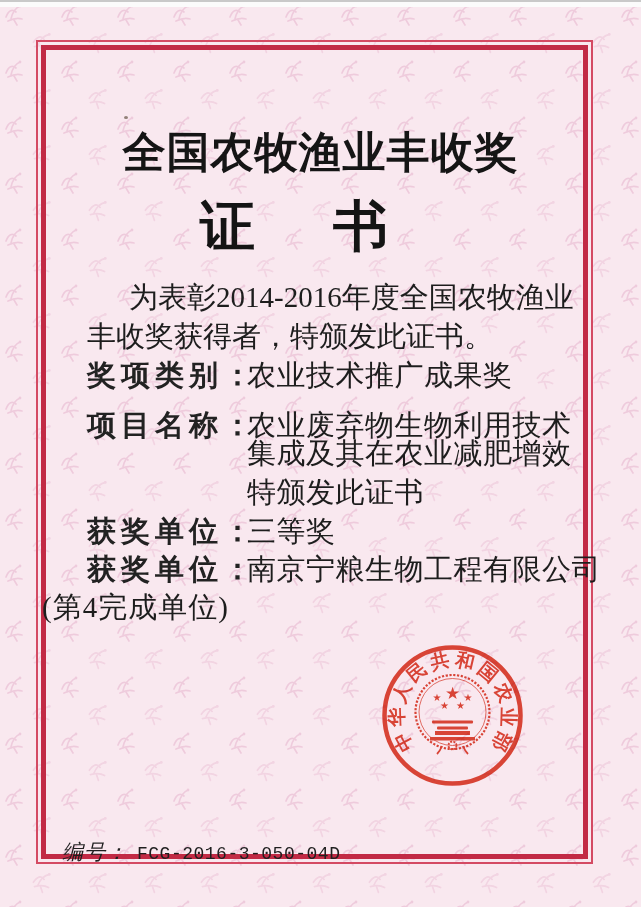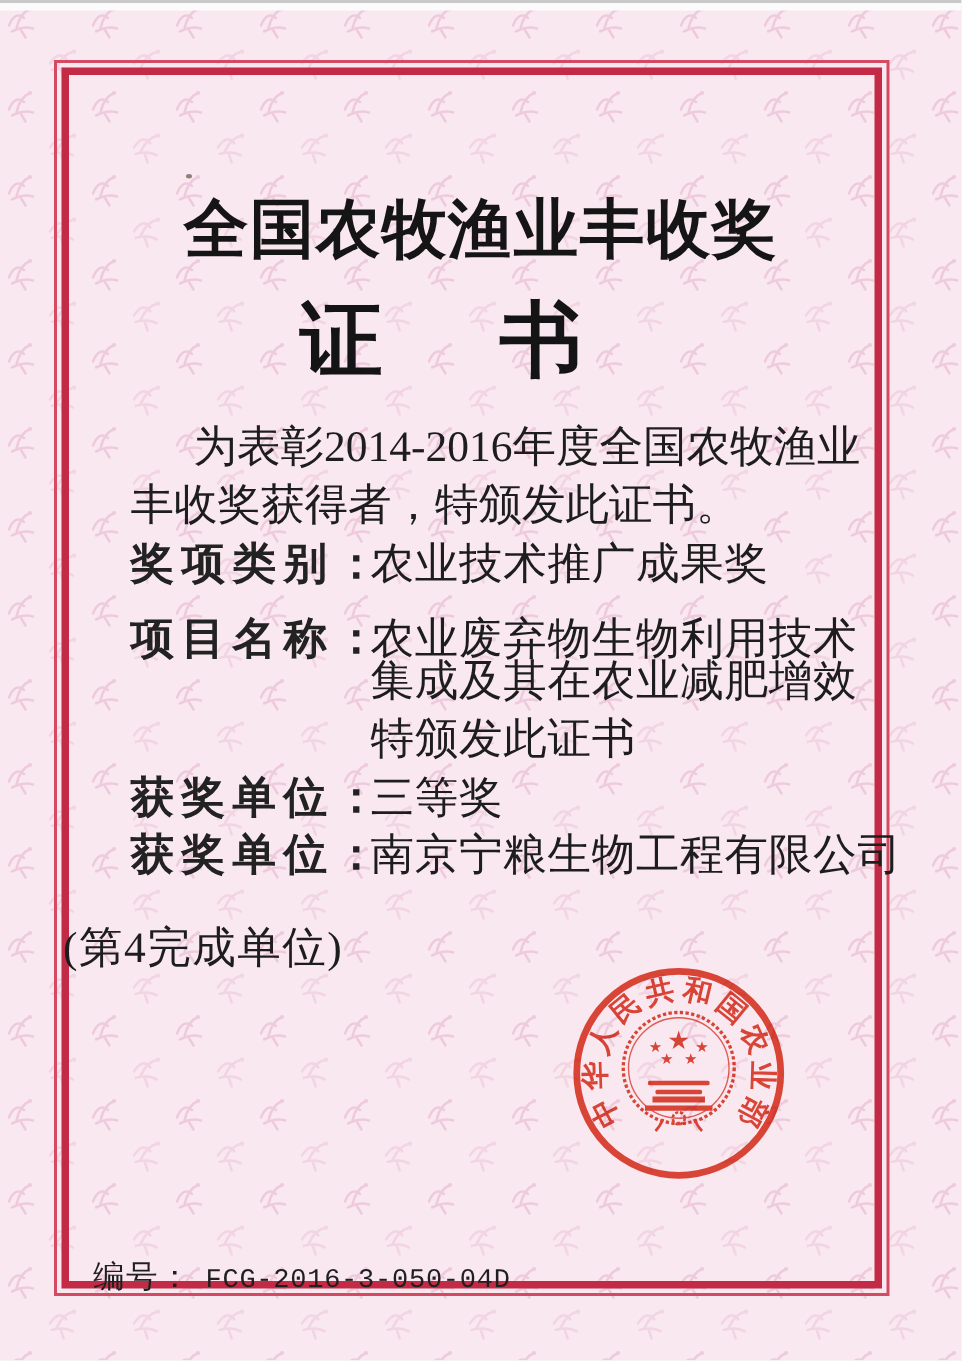--- a/index.html
+++ b/index.html
@@ -10,7 +10,7 @@
   }
   .page{
     position:absolute;left:0;top:0;width:641px;height:907px;
-    background:#e5e5e5;
+    background:#f9a8d4;
   }
   .bg-pattern{position:absolute;left:0;top:0;width:641px;height:907px;}
   .scan-edge{

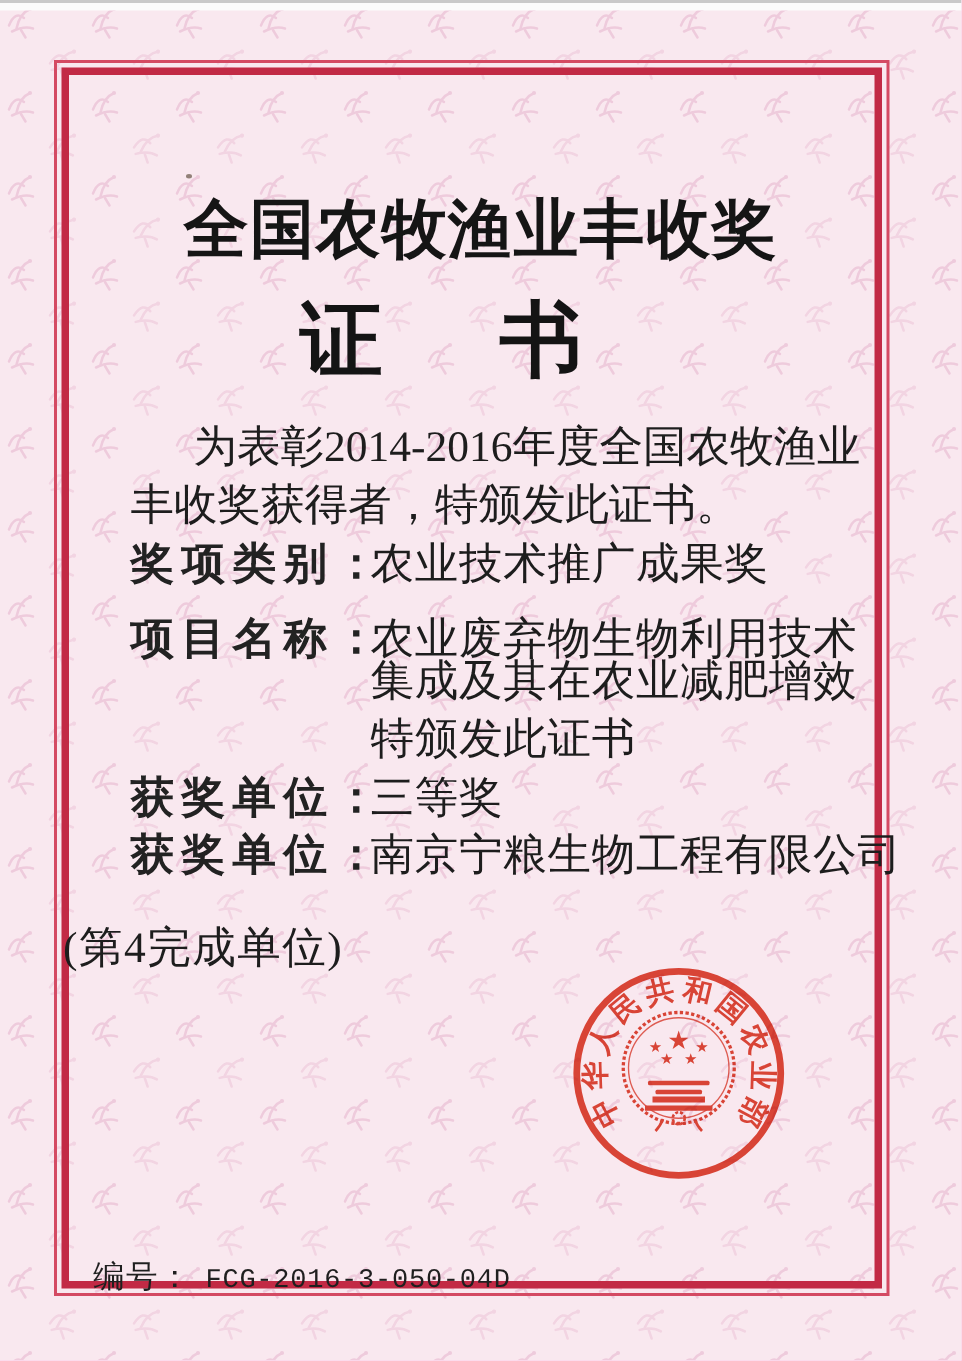--- a/index.html
+++ b/index.html
@@ -51,7 +51,7 @@
   }
   .row .val{letter-spacing:0.5px;}
   .indent{ text-indent:42px; }
-  .note-row{margin-left:-13px;letter-spacing:1px;margin-top:24px;}
+  .note-row{margin-left:-13px;letter-spacing:1px;}
   .date{
     position:absolute;left:374px;top:757px;
     font-size:23px;letter-spacing:0.5px;color:#454545;white-space:nowrap;

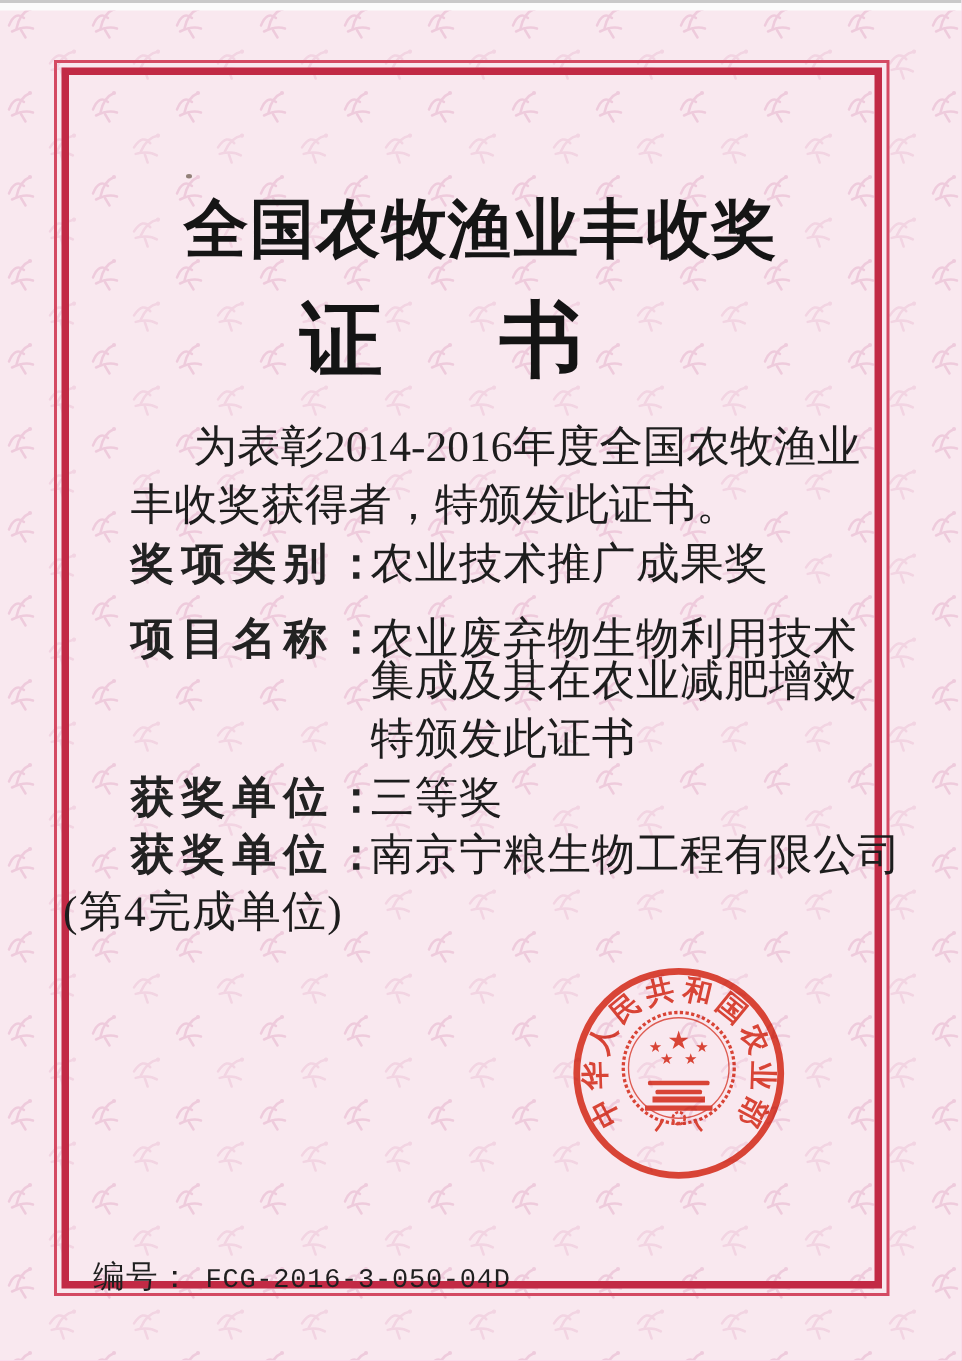--- a/index.html
+++ b/index.html
@@ -64,7 +64,7 @@
     position:absolute;left:62px;top:816px;display:flex;align-items:baseline;gap:9px;
     color:#1f1f1f;white-space:nowrap;
   }
-  .serial .s-lbl{font-size:21px;letter-spacing:1px;}
+  .serial .s-lbl{font-size:21px;letter-spacing:1px;font-style:italic;}
   .serial .s-code{font-family:"Liberation Mono", monospace;font-size:18px;letter-spacing:0.5px;margin-top:28px;}
 </style>
 </head>

